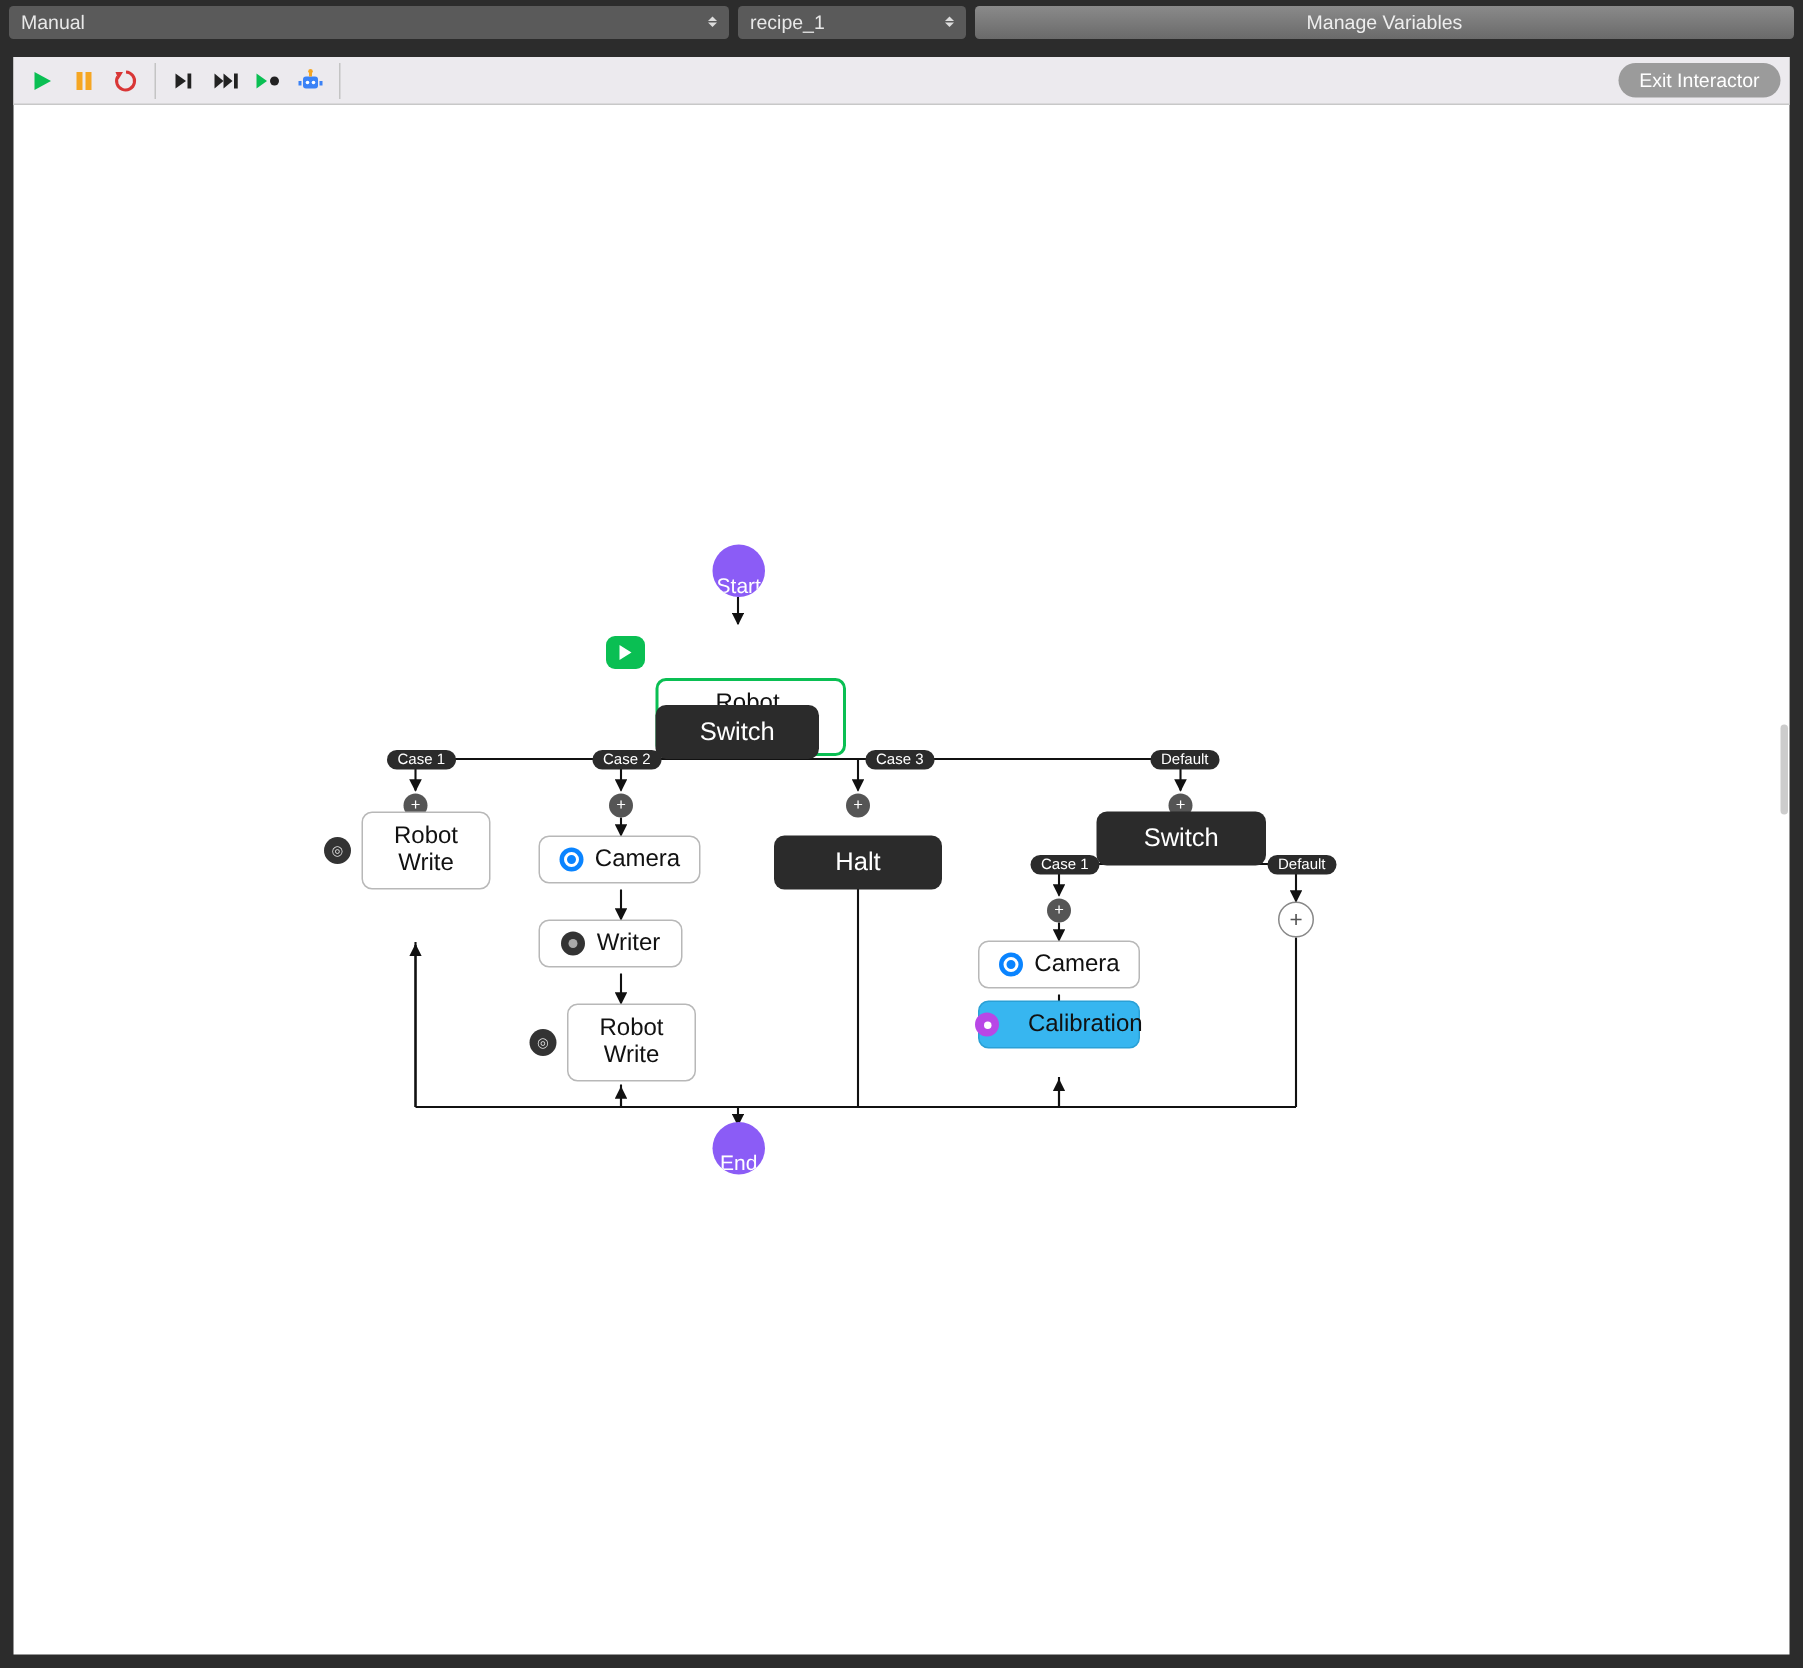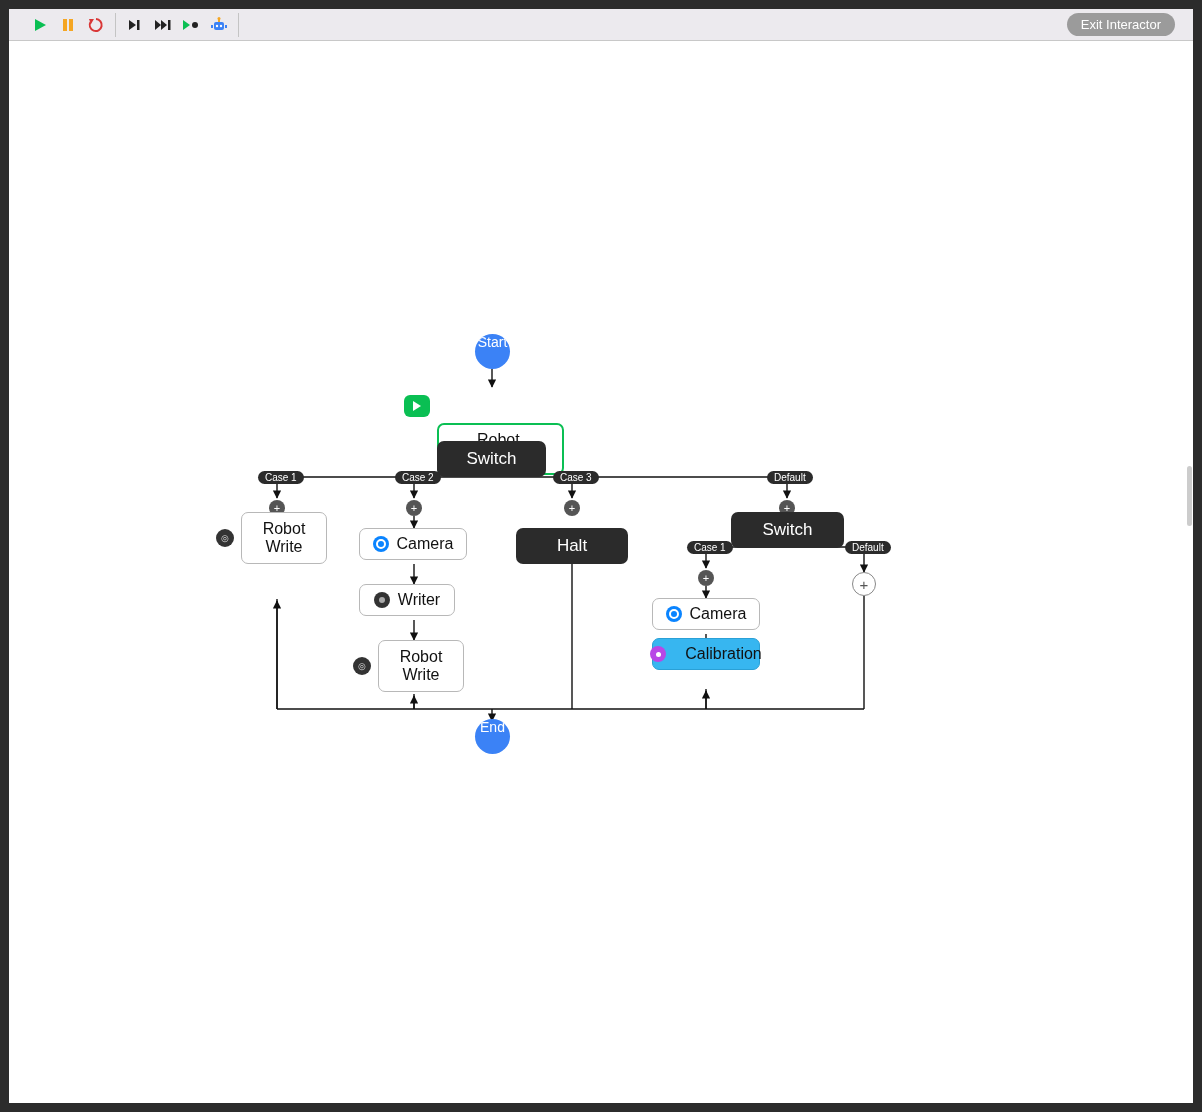--- a/index.html
+++ b/index.html
@@ -118,6 +118,17 @@
 
 <div class="app">
 
+  <div class="topbar">
+    <div class="dropdown dd-mode">
+      <span>Manual</span>
+      <span class="chev"></span>
+    </div>
+    <div class="dropdown dd-recipe">
+      <span>recipe_1</span>
+      <span class="chev"></span>
+    </div>
+    <button class="manage-btn">Manage Variables</button>
+  </div>
 
   <div class="workarea">
     <div class="canvas-frame">

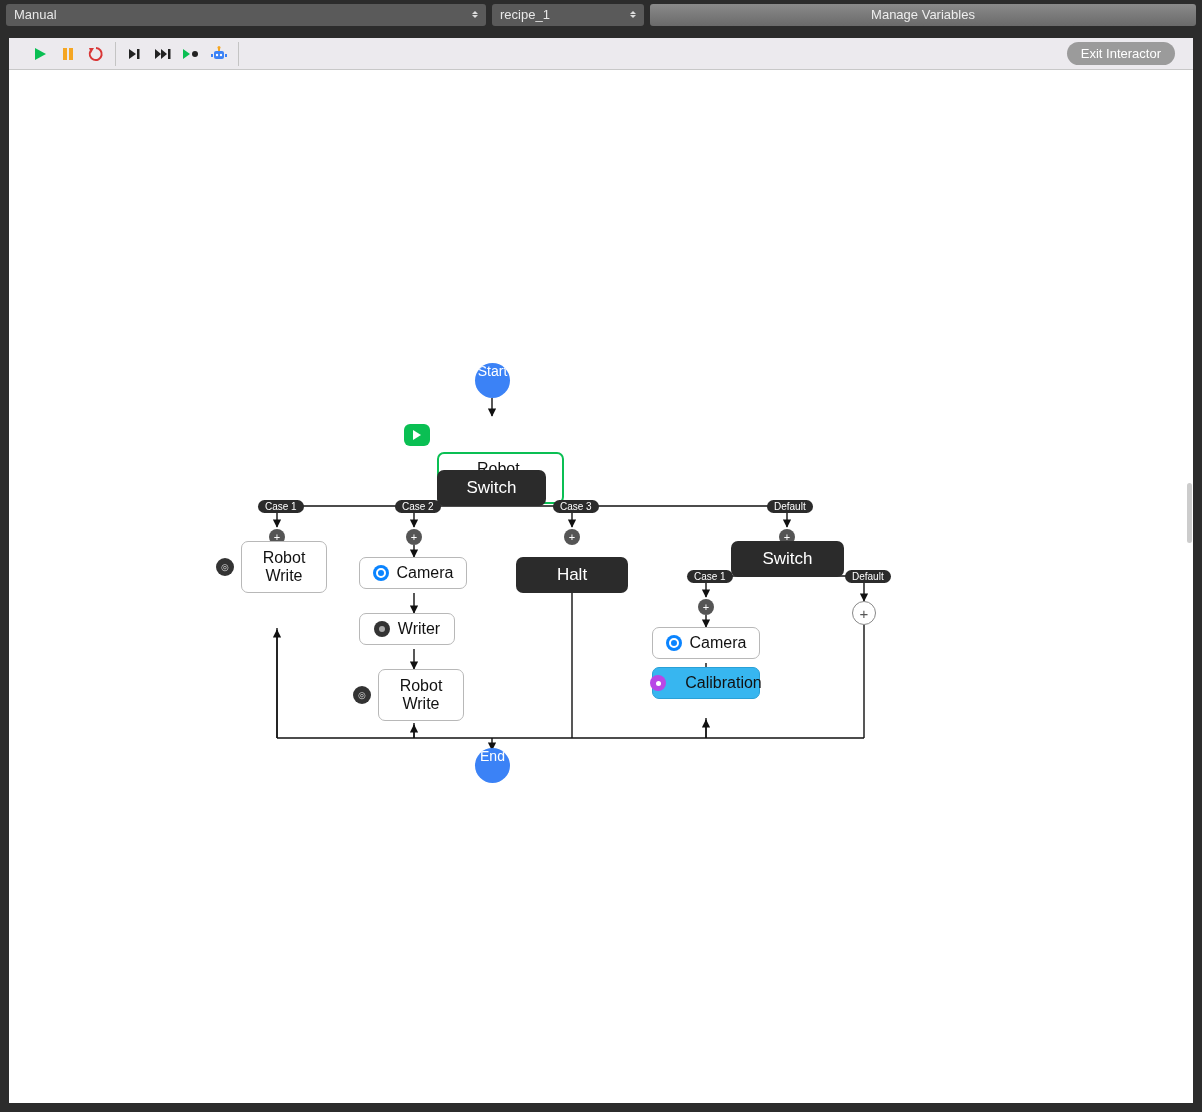--- a/index.html
+++ b/index.html
@@ -37,7 +37,7 @@
   .toolbar {
     position:absolute; top:0; left:0; right:0; height:32px;
     background:#eceaee; border-bottom:1px solid #c8c8c8;
-    display:flex; align-items:center; padding:0 18px; gap:2px;
+    display:flex; align-items:center; padding:0 6px; gap:2px;
   }
   .tb-btn {
     width:26px; height:26px; border:none; background:transparent; border-radius:3px;

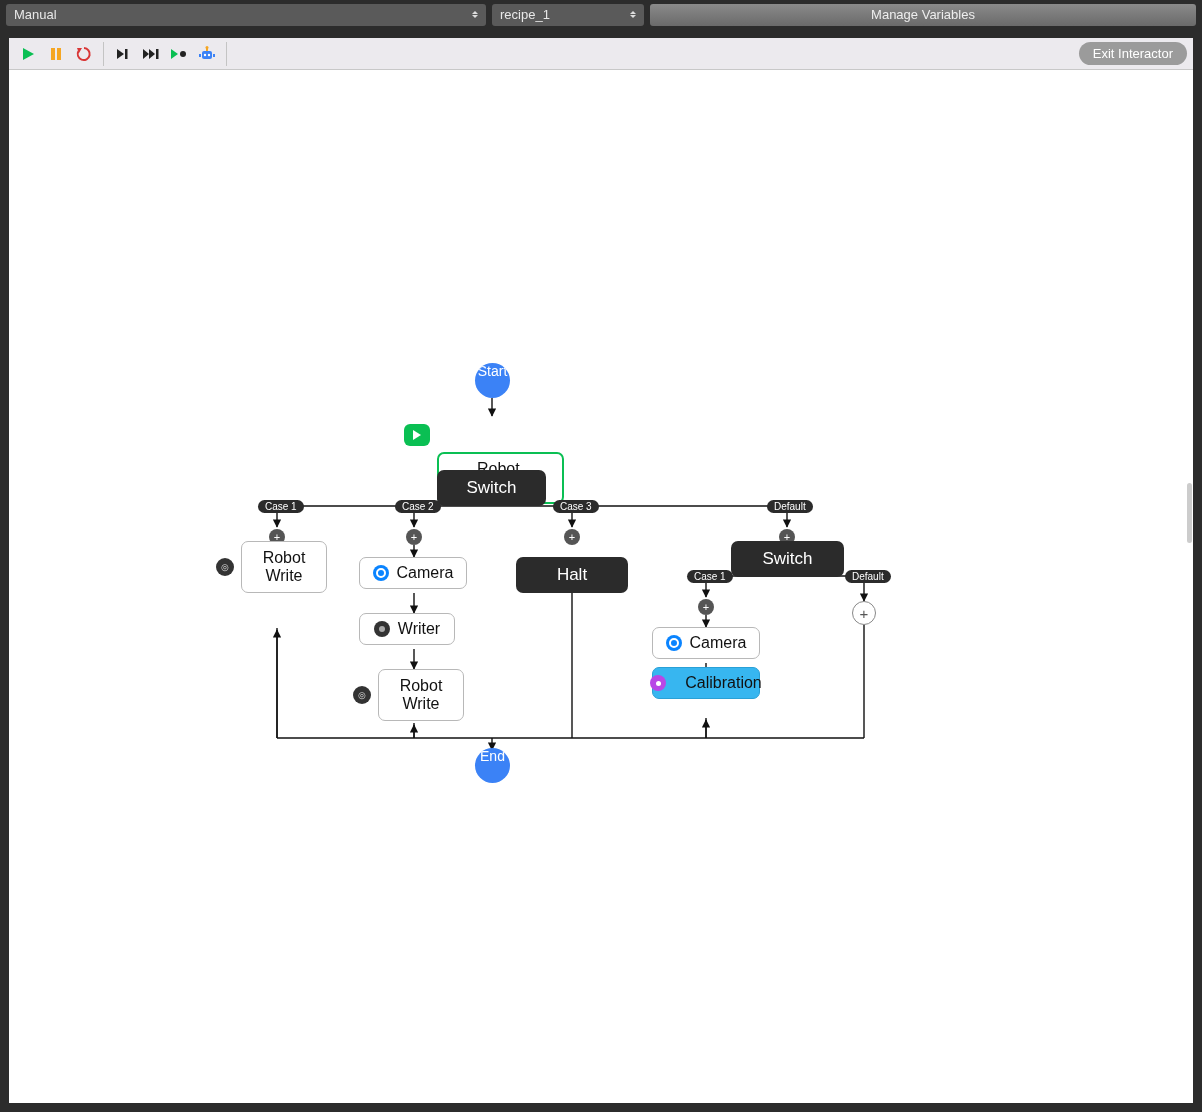--- a/index.html
+++ b/index.html
@@ -56,8 +56,8 @@
   
   .node { position:absolute; }
   .circle-node {
-    width:35px; height:35px; border-radius:50%; background:#3b82f6; color:#fff;
-    display:flex; align-items:flex-start; justify-content:center; font-size:14px;
+    width:35px; height:35px; border-radius:50%; background:#8b5cf6; color:#fff;
+    display:flex; align-items:flex-end; justify-content:center; font-size:14px;
     overflow:hidden;
   }
   .play-badge {

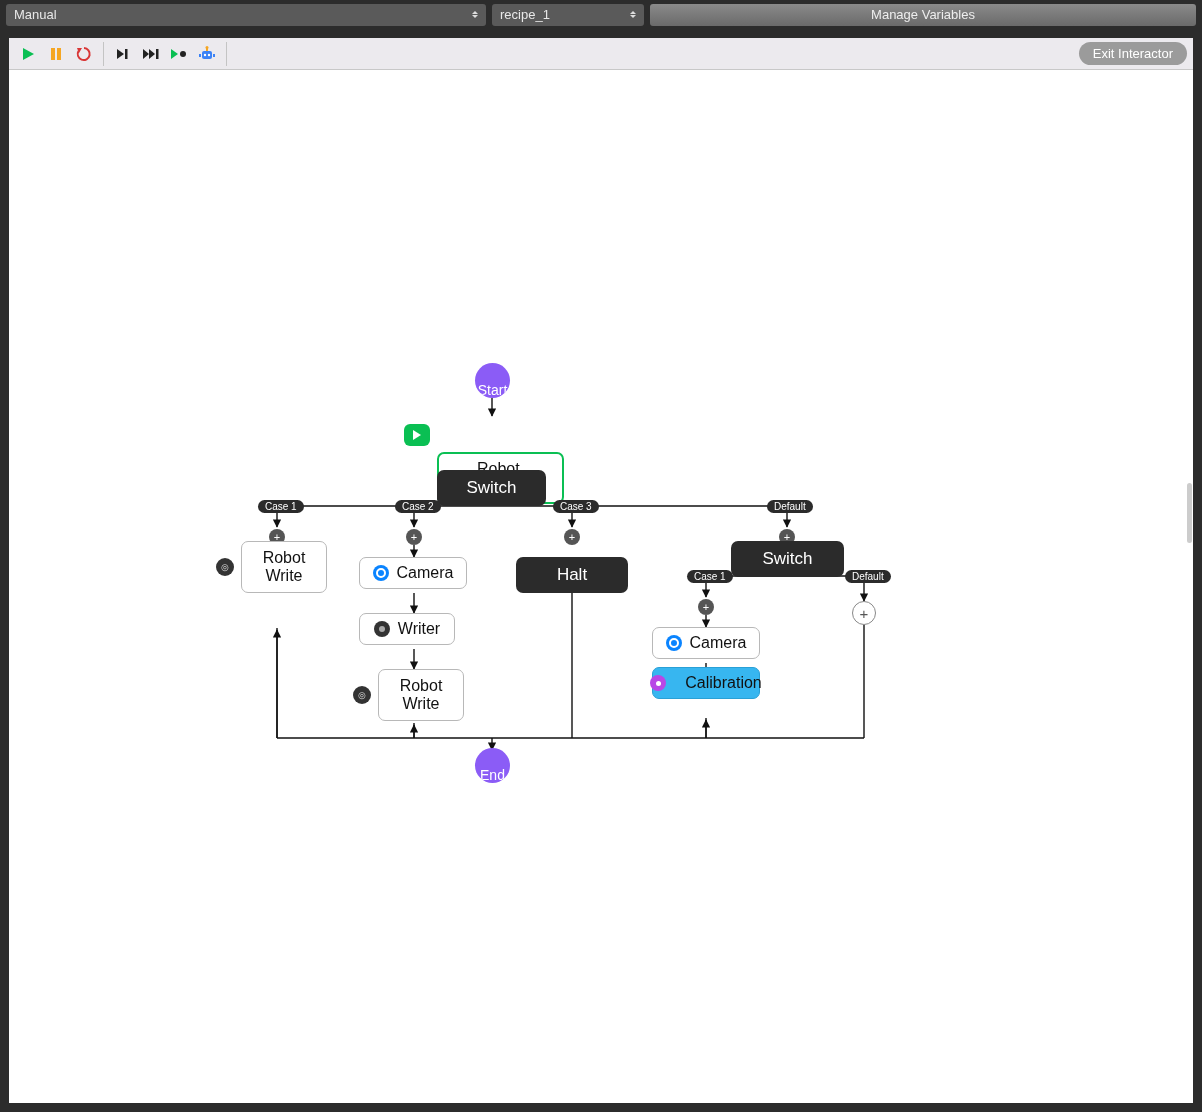--- a/index.html
+++ b/index.html
@@ -257,7 +257,7 @@
         <div class="case-label" style="left:386px; top:430px;">Case 2</div>
         <div class="plus-dot" style="left:397px; top:459px;">+</div>
 
-        <div class="case-label" style="left:544px; top:430px;">Case 3</div>
+        <div class="case-label" style="left:568px; top:430px;">Case 3</div>
         <div class="plus-dot" style="left:555px; top:459px;">+</div>
 
         <div class="case-label" style="left:758px; top:430px;">Default</div>

